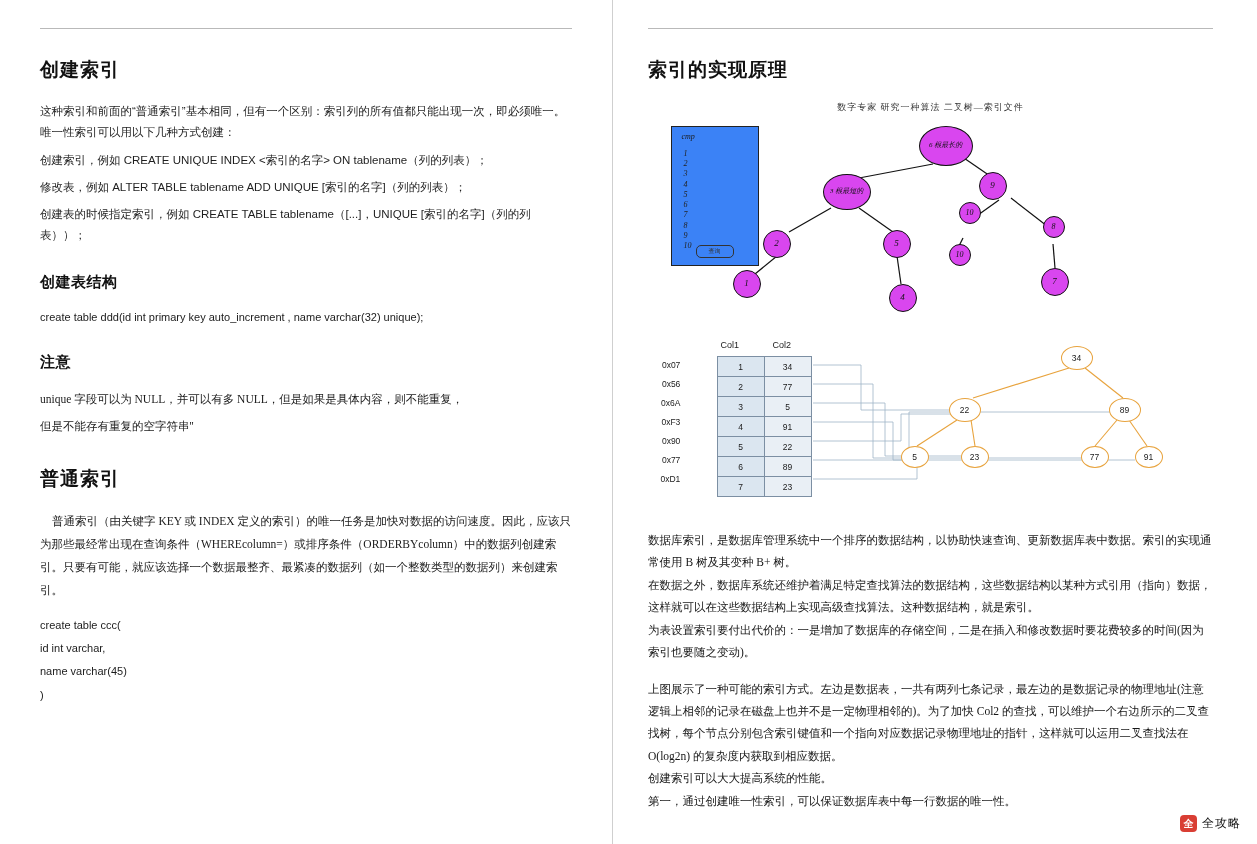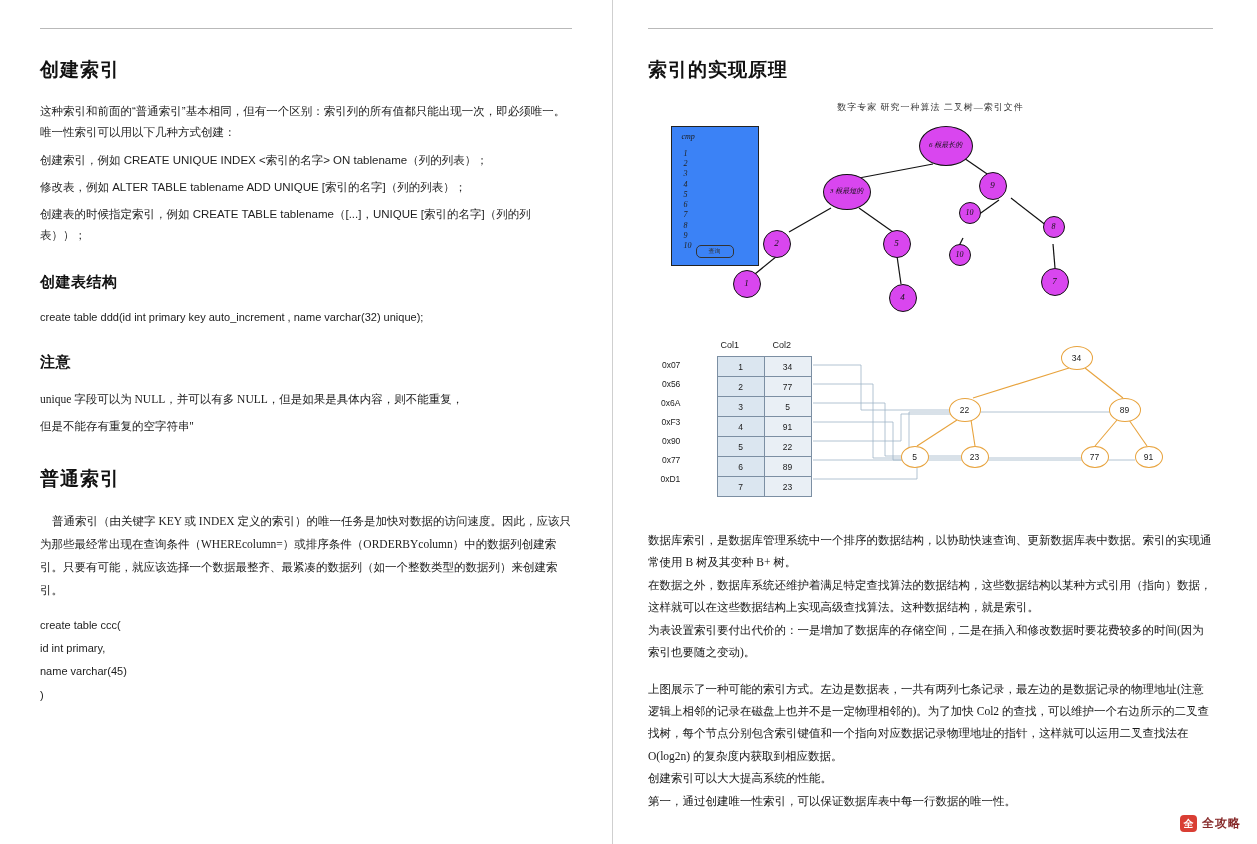--- a/index.html
+++ b/index.html
@@ -274,7 +274,7 @@
     <div class="note-block indent">普通索引（由关键字 KEY 或 INDEX 定义的索引）的唯一任务是加快对数据的访问速度。因此，应该只为那些最经常出现在查询条件（WHEREcolumn=）或排序条件（ORDERBYcolumn）中的数据列创建索引。只要有可能，就应该选择一个数据最整齐、最紧凑的数据列（如一个整数类型的数据列）来创建索引。</div>
 
     <div class="code-block" style="margin-top:14px;">create table ccc(</div>
-    <div class="code-block">id int primary,</div>
+    <div class="code-block">id int varchar,</div>
     <div class="code-block">name varchar(45)</div>
     <div class="code-block">)</div>
   </div>

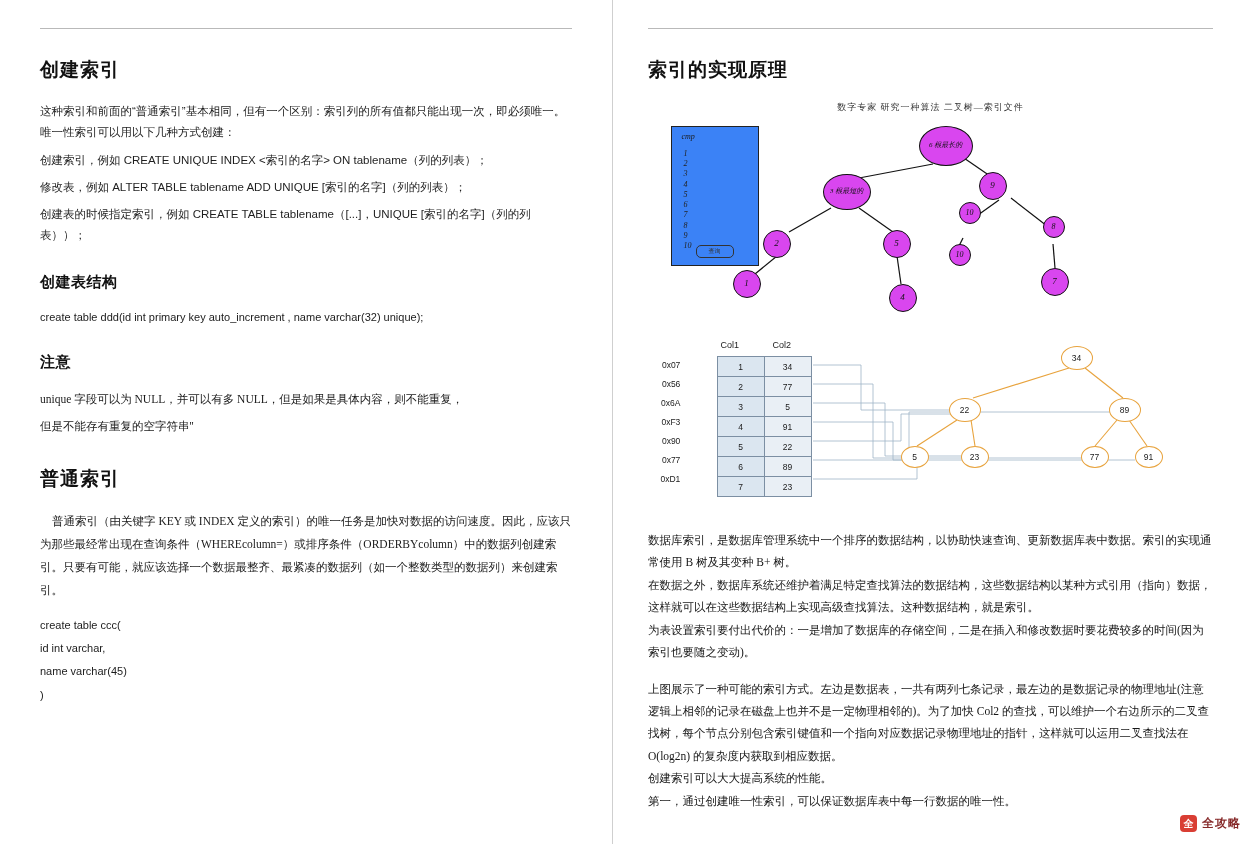--- a/index.html
+++ b/index.html
@@ -245,8 +245,8 @@
   }
   .wm-text {
     font-size: 12px;
-    color: #7f1d1d;
-    font-weight: bold;
+    color: #000000;
+    font-weight: normal;
     letter-spacing: 1px;
   }
 </style>

